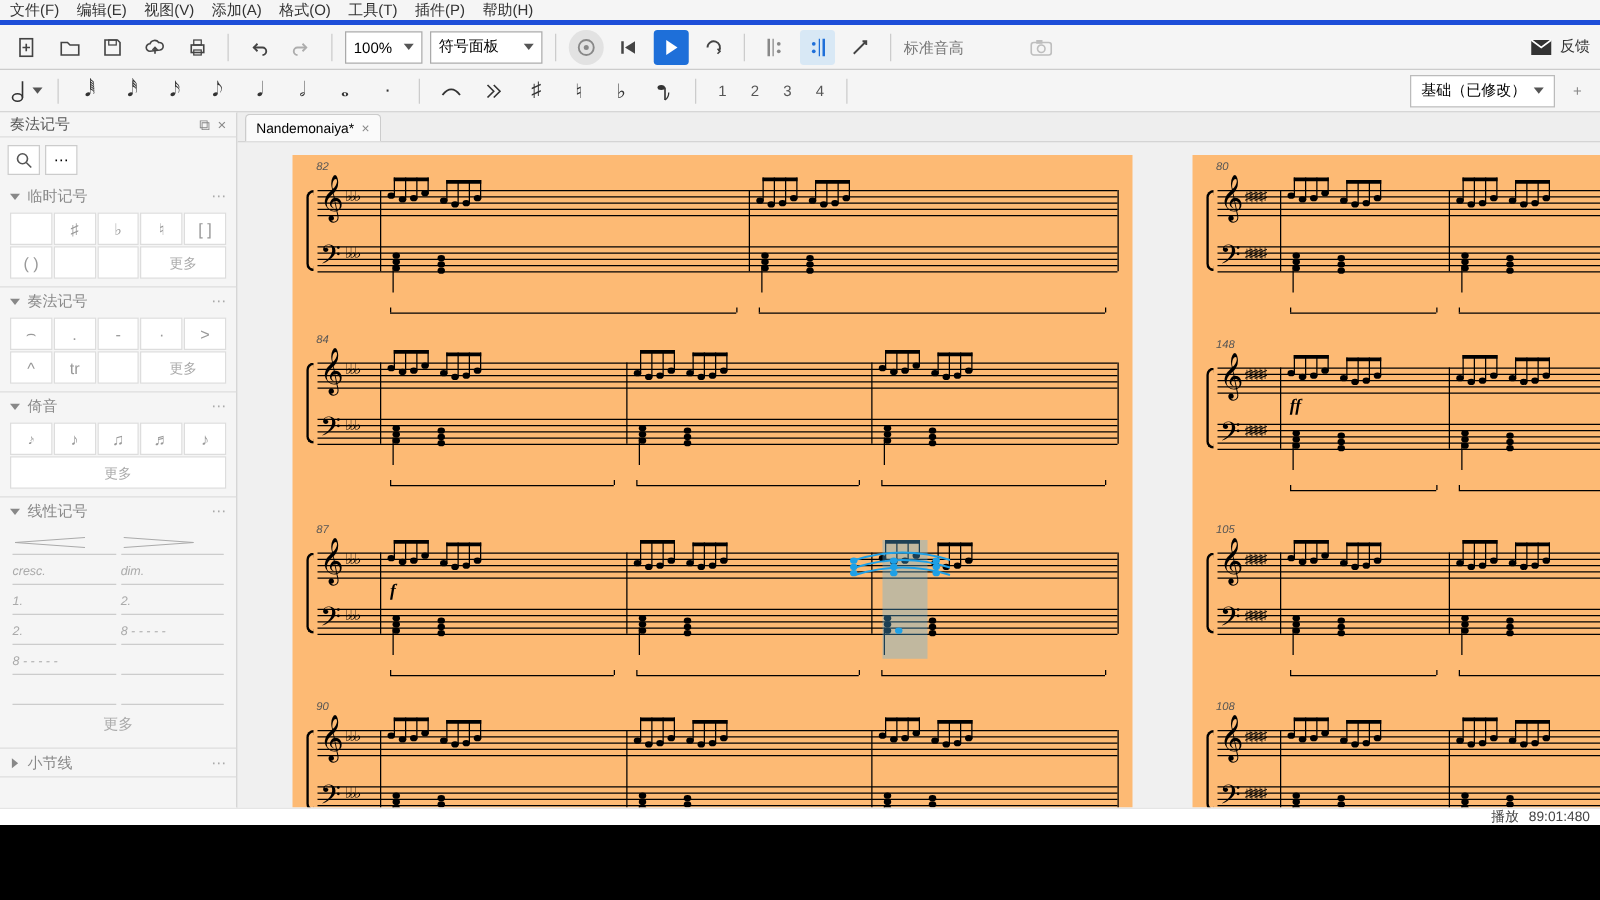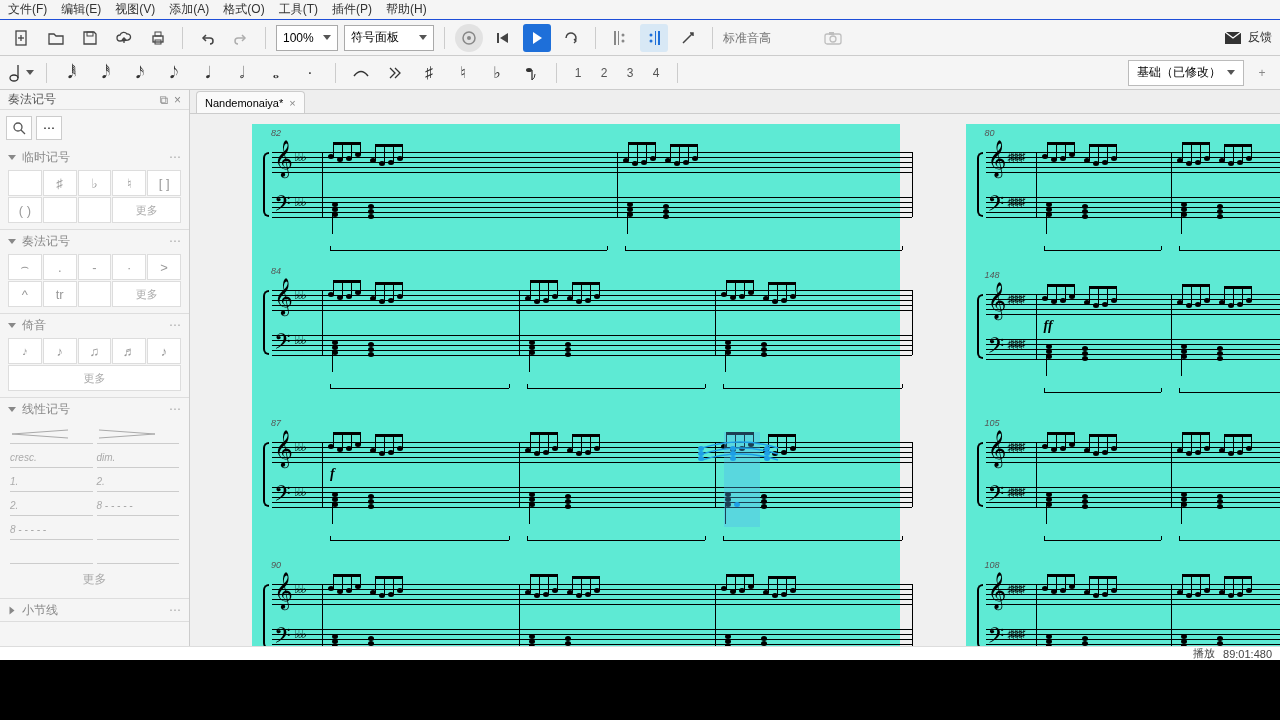--- a/index.html
+++ b/index.html
@@ -6,7 +6,7 @@
 body { width: 1280px; height: 720px; overflow: hidden; background: #fff; font-size: 12px; }
 
 
-.menu-bar { height: 20px; background: #f5f5f5; display: flex; align-items: center; padding: 0 8px; gap: 14px; color: #333; border-bottom: 1px solid #1d4ed8; }
+.menu-bar { height: 20px; background: #f5f5f5; display: flex; padding: 0 8px; gap: 14px; color: #333; border-bottom: 4px solid #1d4ed8; }
 .menu-item { cursor: pointer; }
 
 

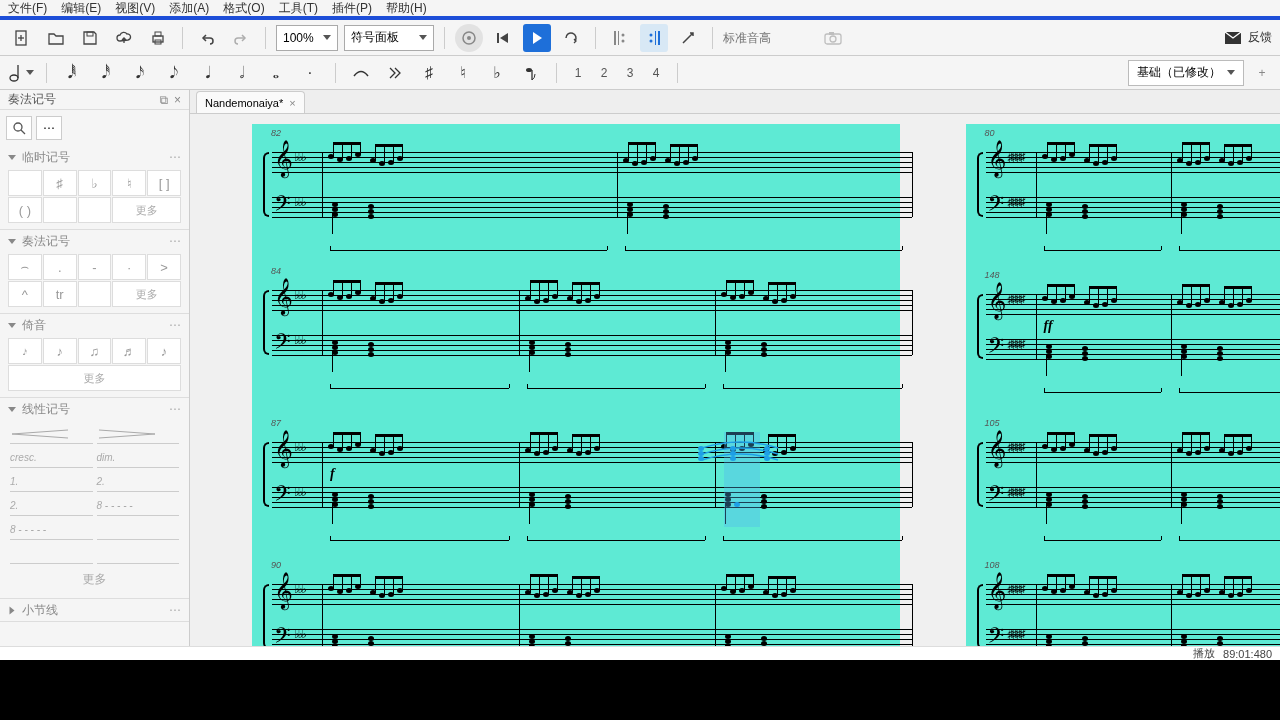--- a/index.html
+++ b/index.html
@@ -59,7 +59,7 @@
 
 .score-wrap { flex: 1; display: flex; flex-direction: column; overflow: hidden; }
 .score-canvas { flex: 1; background: #f0f0f0; overflow: hidden; position: relative; display: flex; gap: 48px; padding: 10px 0 0 44px; }
-.page { background: #5eead4; position: relative; margin-left: 18px; }
+.page { background: #fdba74; position: relative; }
 .page-left { width: 700px; height: 560px; }
 .page-right { width: 340px; height: 560px; }
 

